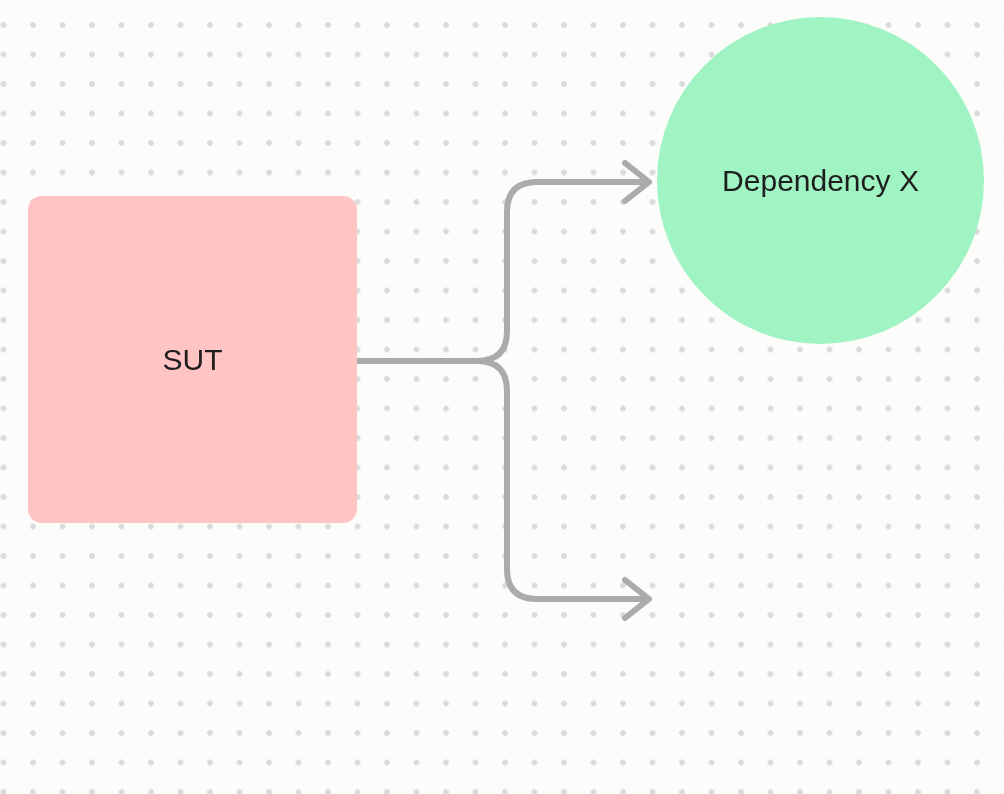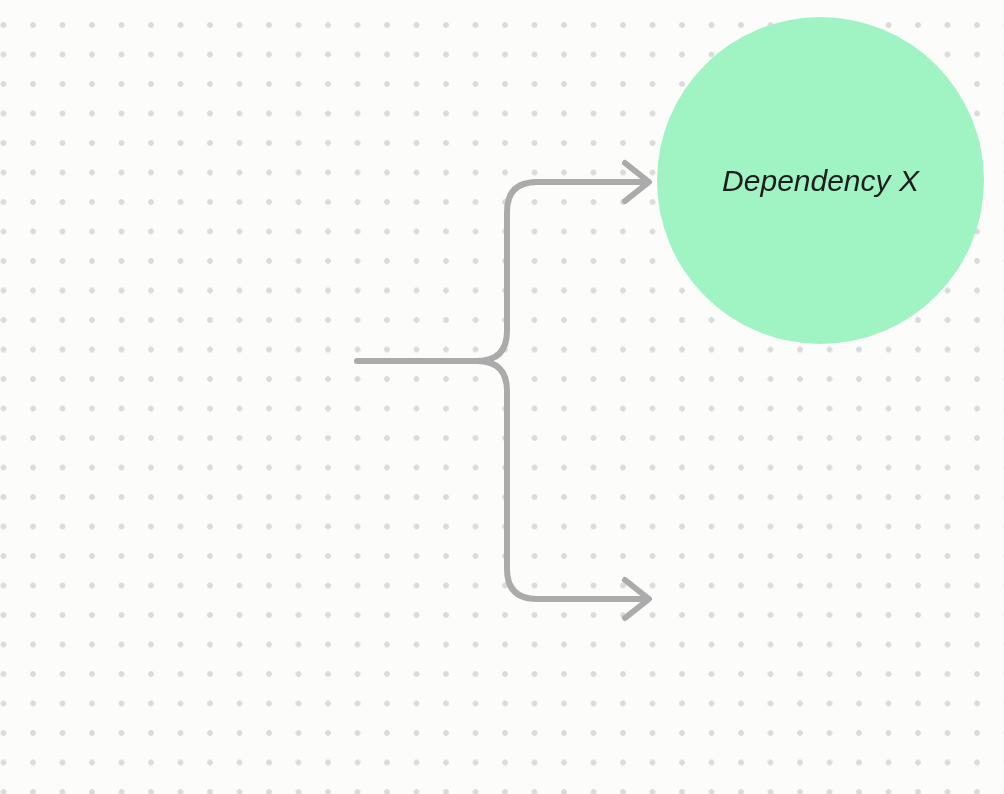--- a/index.html
+++ b/index.html
@@ -47,7 +47,6 @@
     line-height: 1.2;
     color: #1E1E1E;
     user-select: none;
-    font-style: italic;
   }
   .node-rect {
     left: 28px;

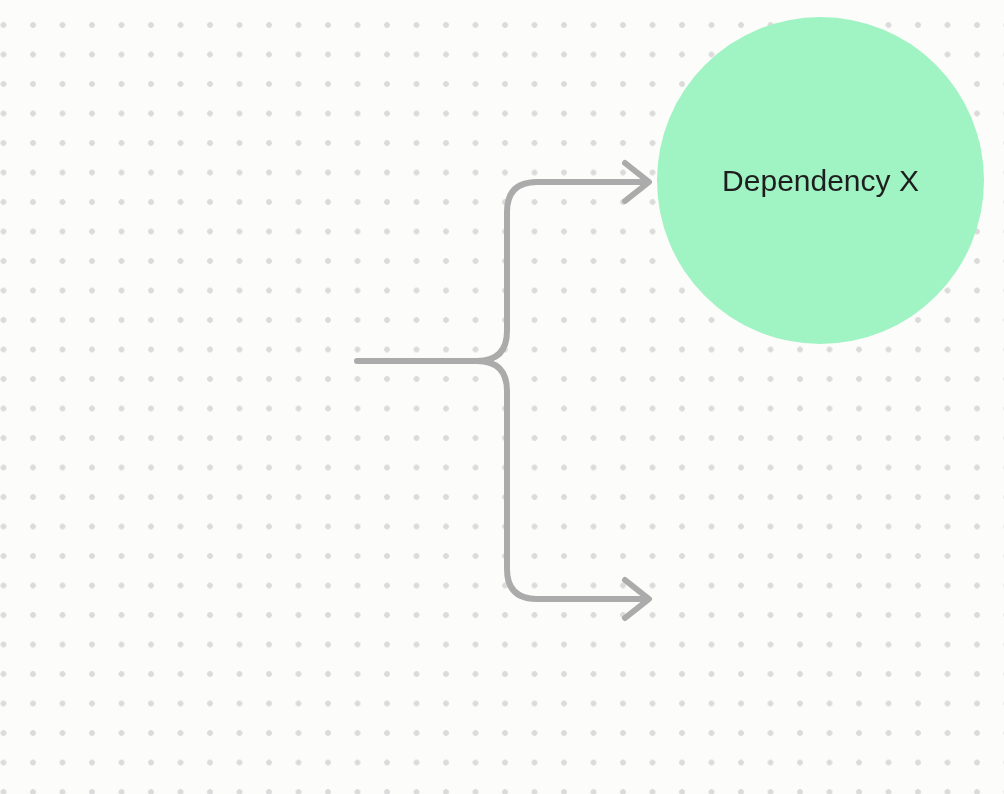--- a/index.html
+++ b/index.html
@@ -79,6 +79,9 @@
     </g>
   </svg>
 
+  <div class="node node-rect" id="node-sut" style="background-color: rgb(255, 196, 196); color: rgb(30, 30, 30);">
+    <span>SUT</span>
+  </div>
 
   <div class="node node-circle" id="node-dep-x" style="background-color: rgb(160, 243, 195); color: rgb(30, 30, 30);">
     <span>Dependency X</span>

